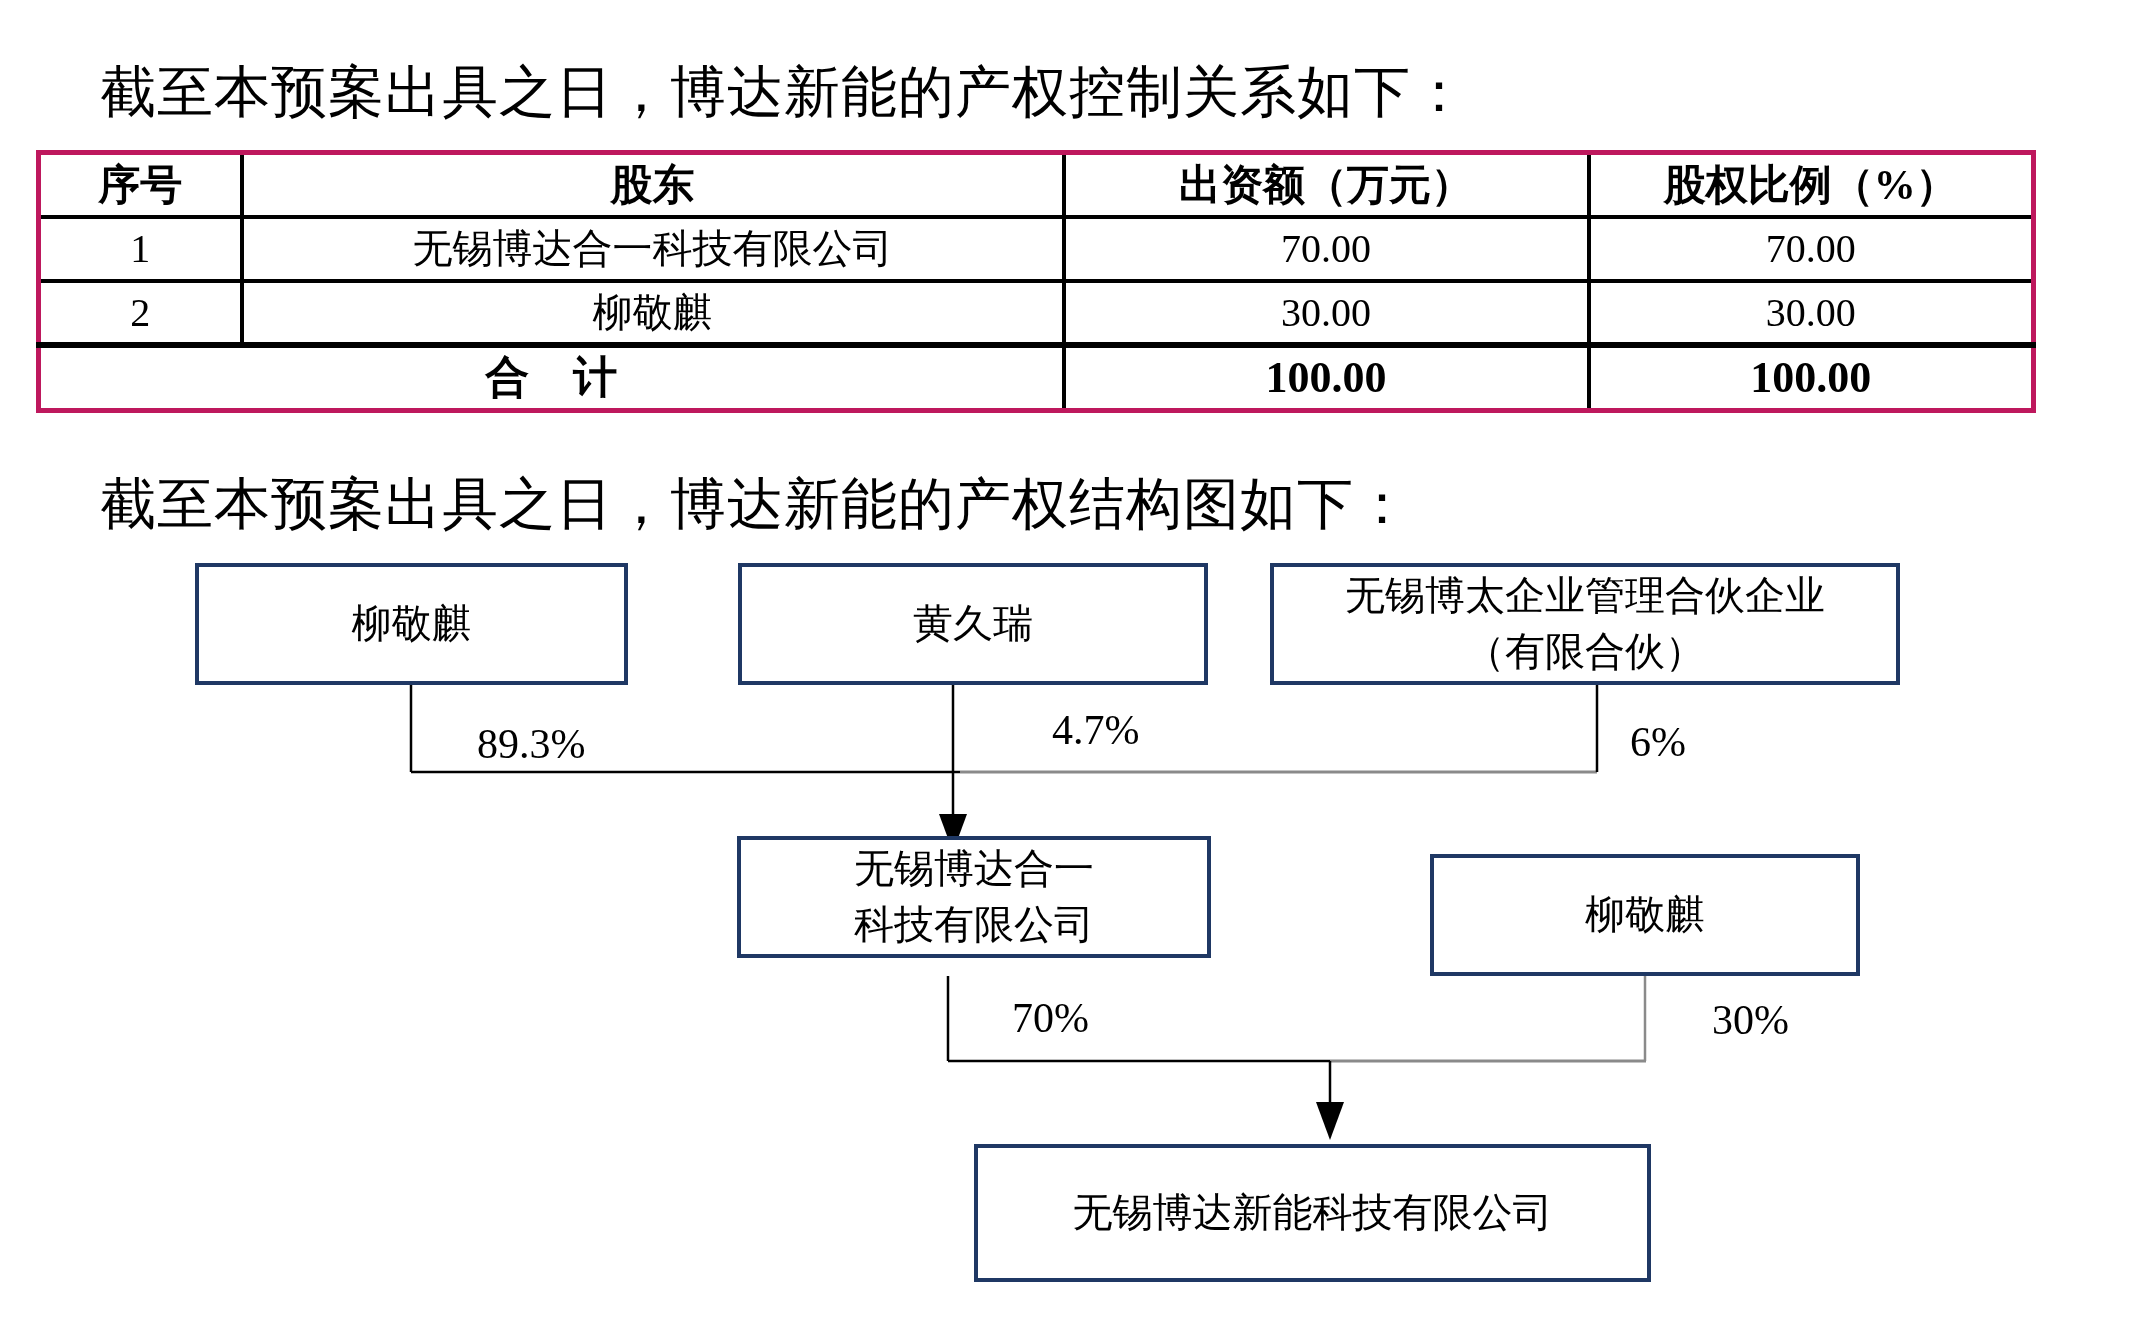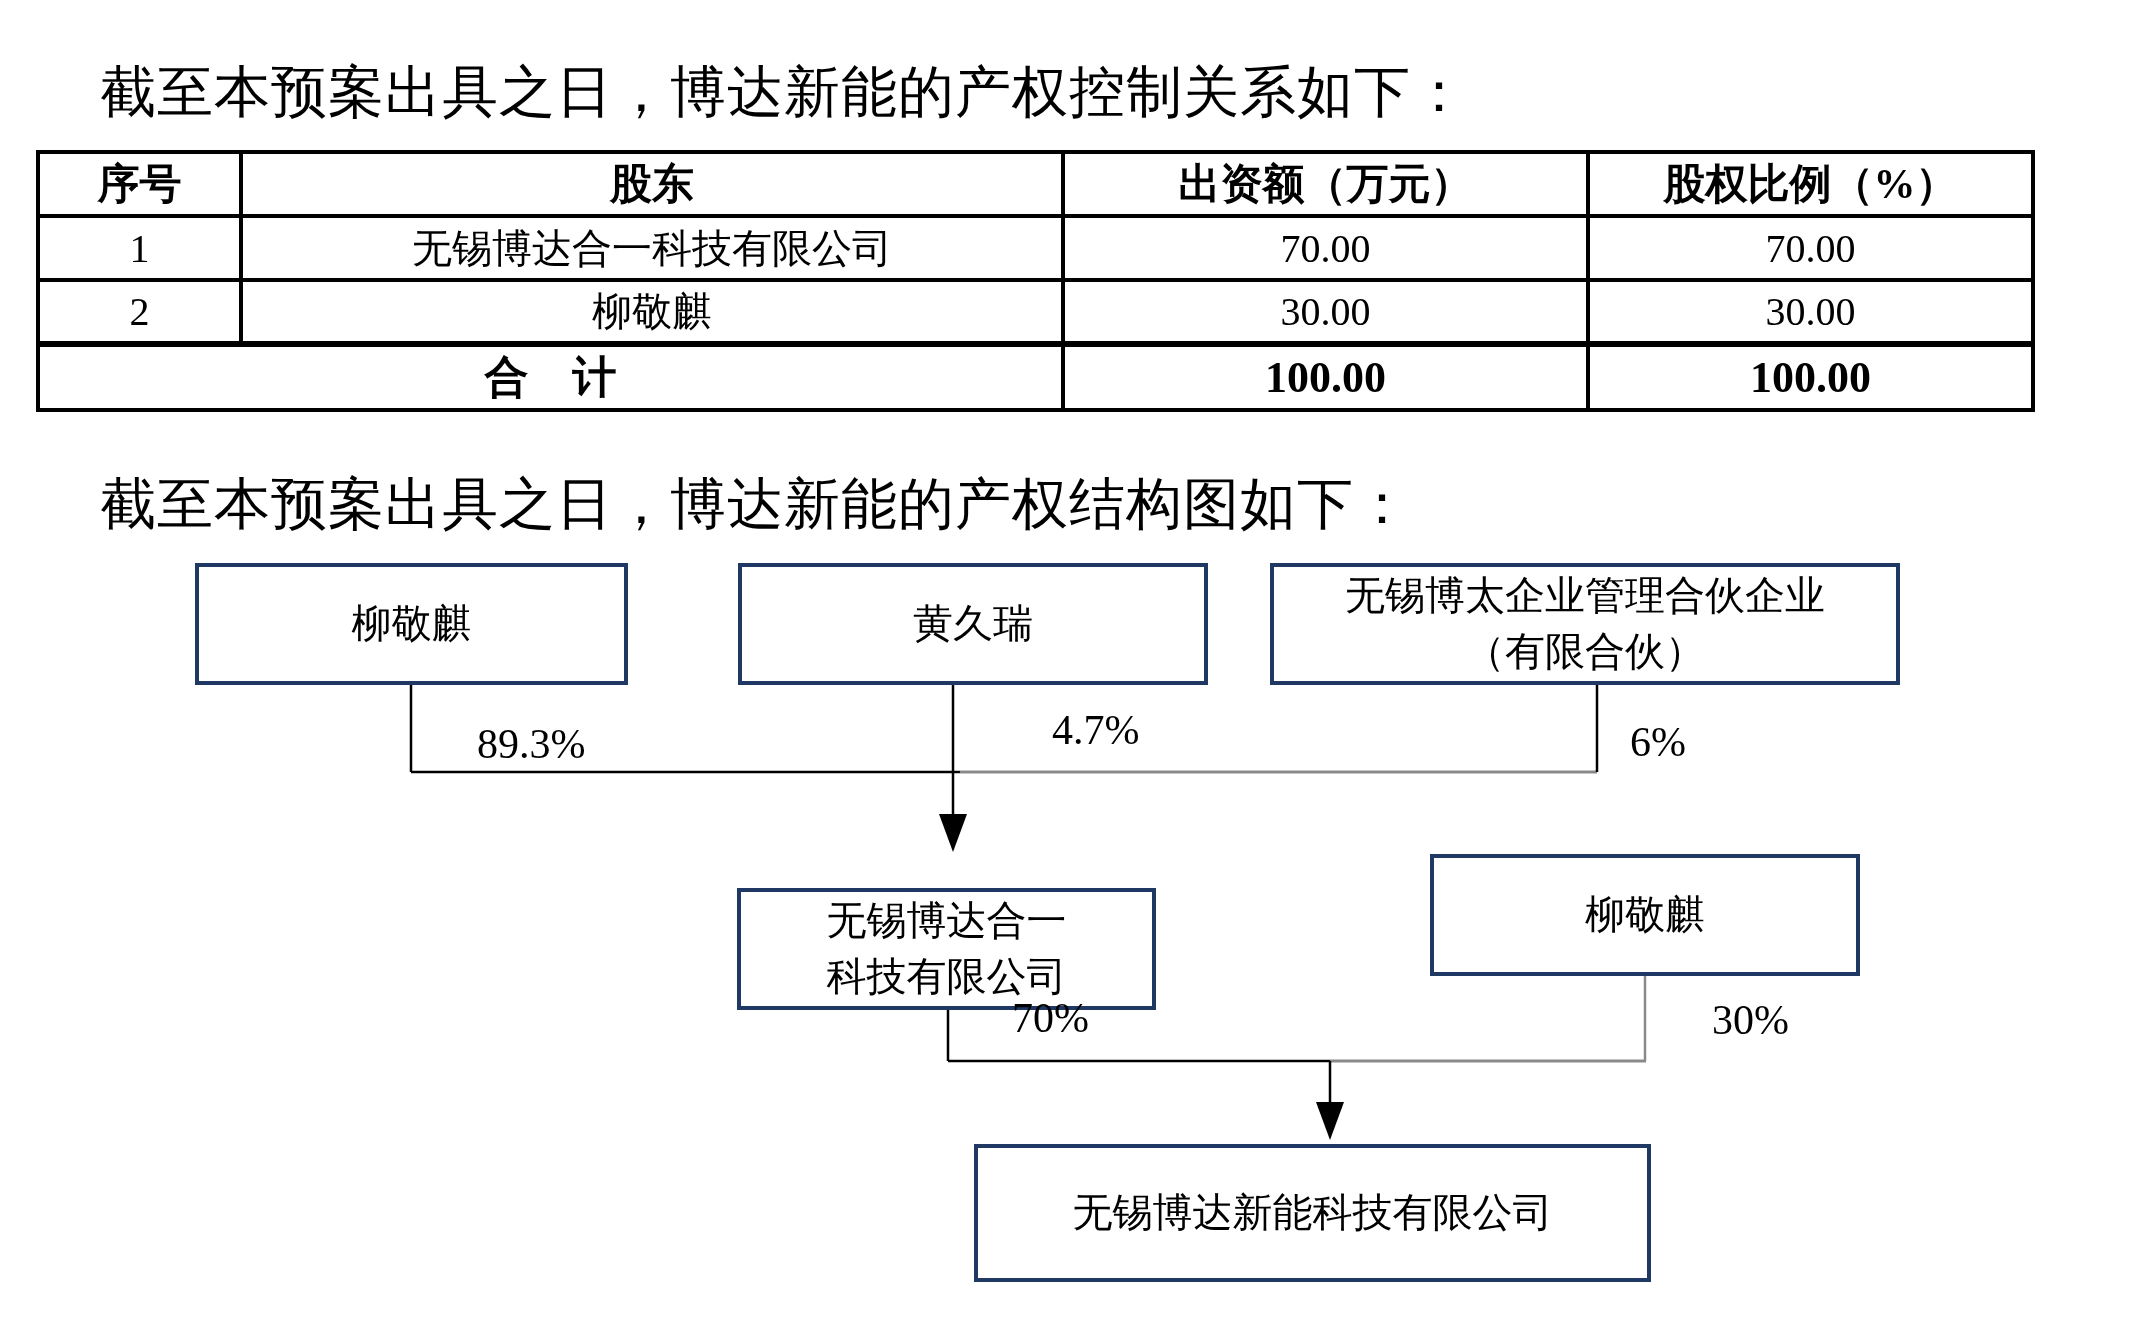--- a/index.html
+++ b/index.html
@@ -46,7 +46,7 @@
     padding:0 6px;
     font-weight:normal;
   }
-  table.ownership{border:3px solid #be185d;}
+  table.ownership{border:5px solid #be185d;}
   table.ownership thead th{font-weight:bold;font-size:42px;}
   table.ownership tr.total td{font-weight:bold;font-size:44px;border-top:6px solid #000;height:66px;}
 

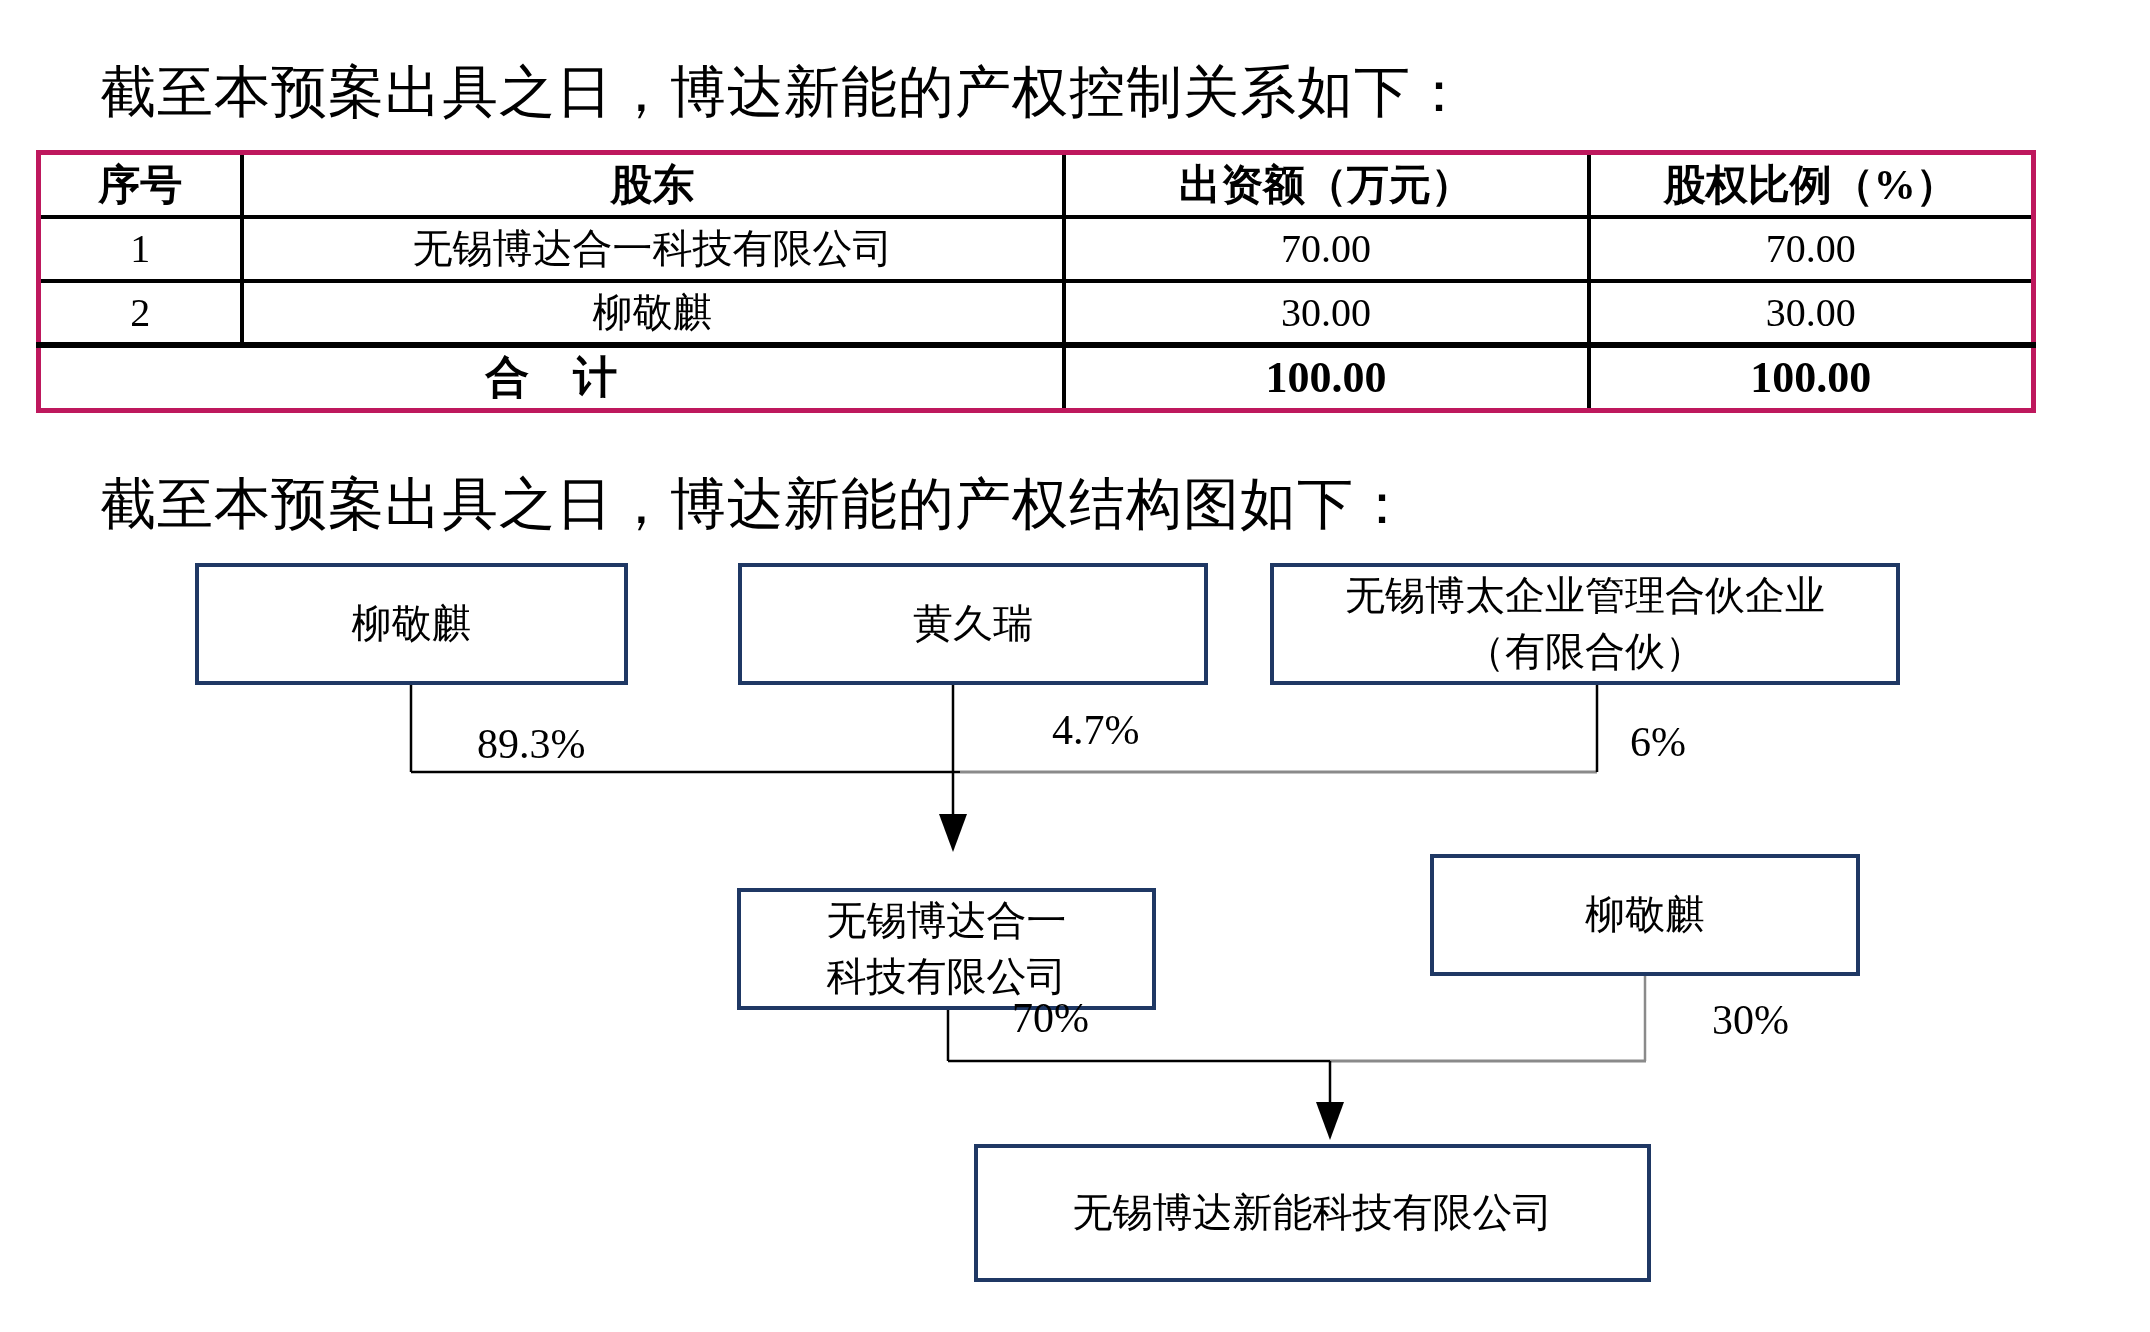--- a/index.html
+++ b/index.html
@@ -147,7 +147,7 @@
     <span>（有限合伙）</span>
   </div>
 
-  <div class="node" style="left:737px;top:888px;width:419px;height:122px">
+  <div class="node" style="left:737px;top:836px;width:474px;height:122px">
     <span>无锡博达合一</span>
     <span>科技有限公司</span>
   </div>

